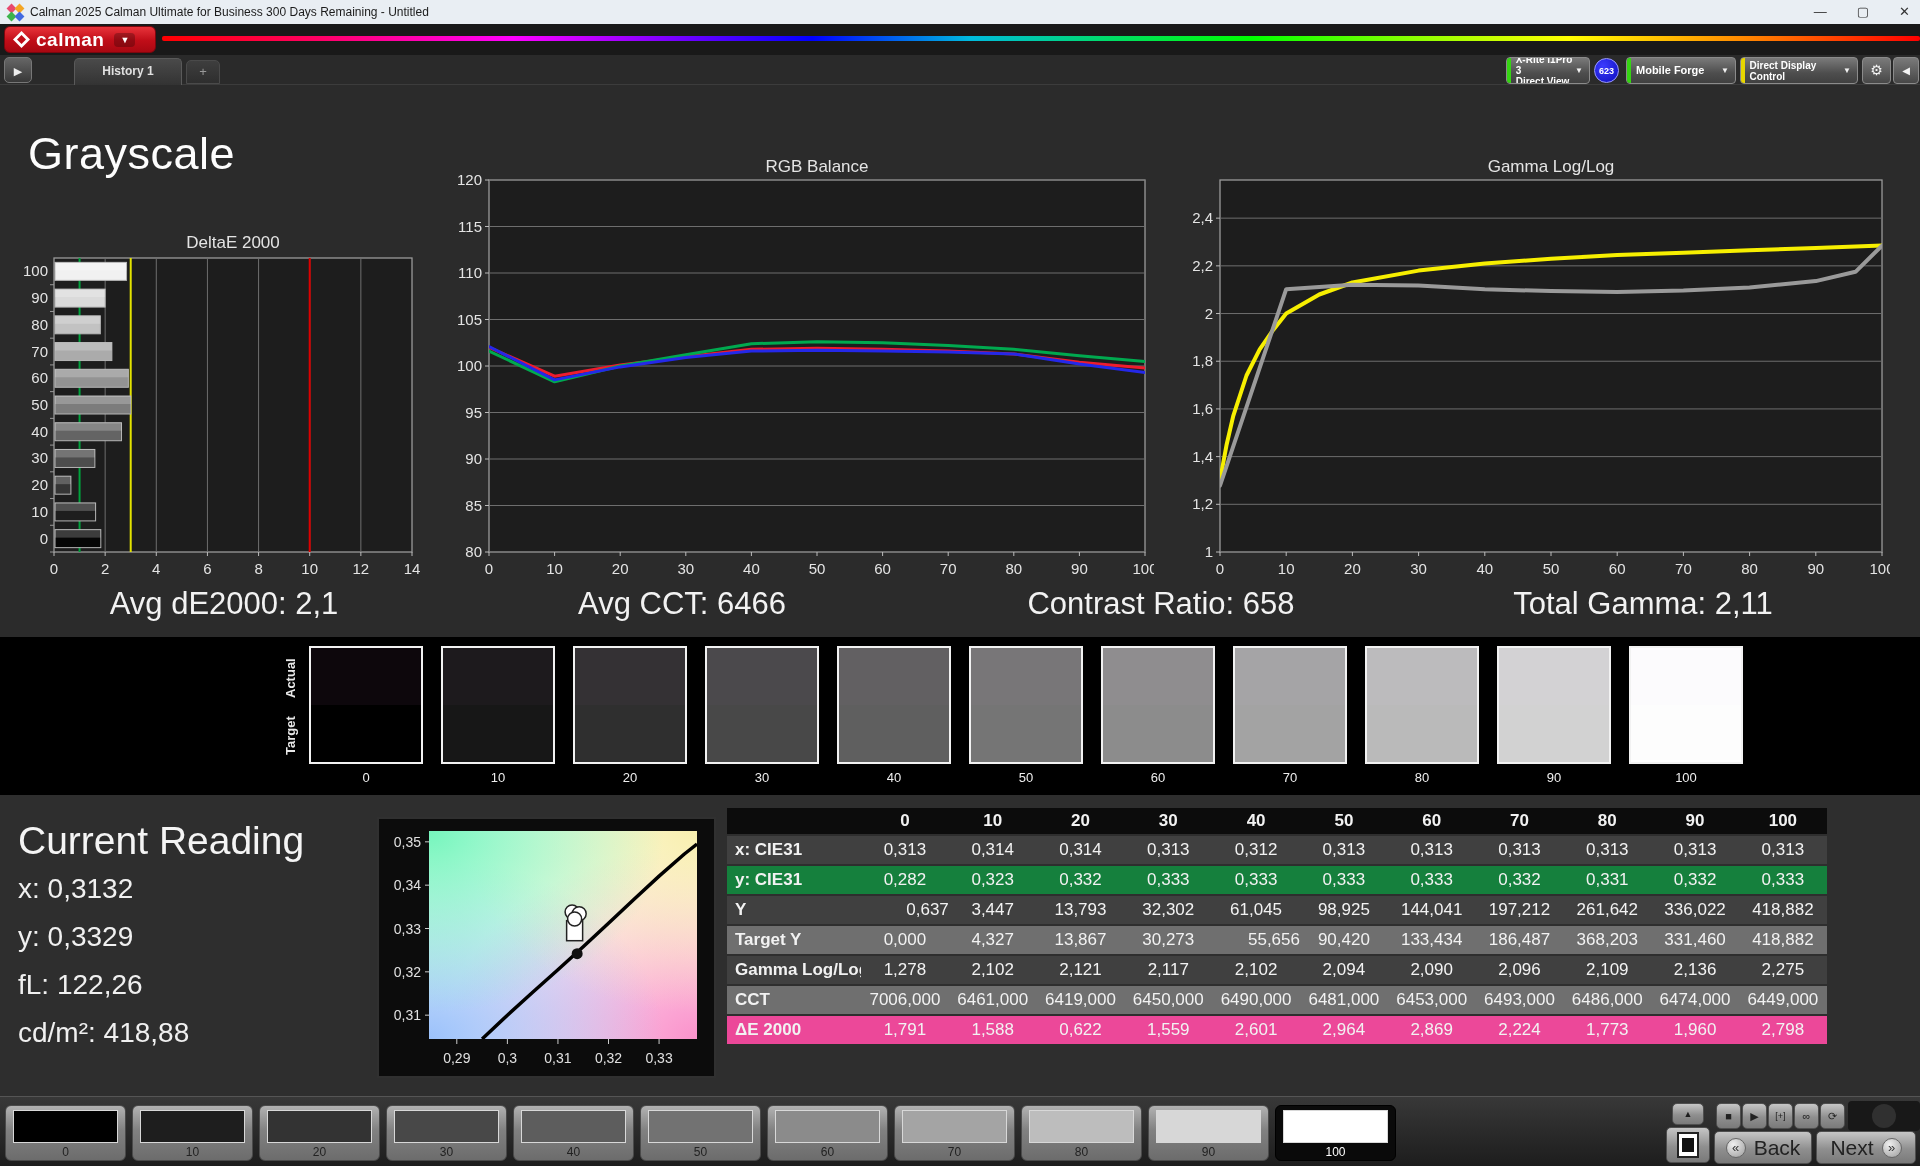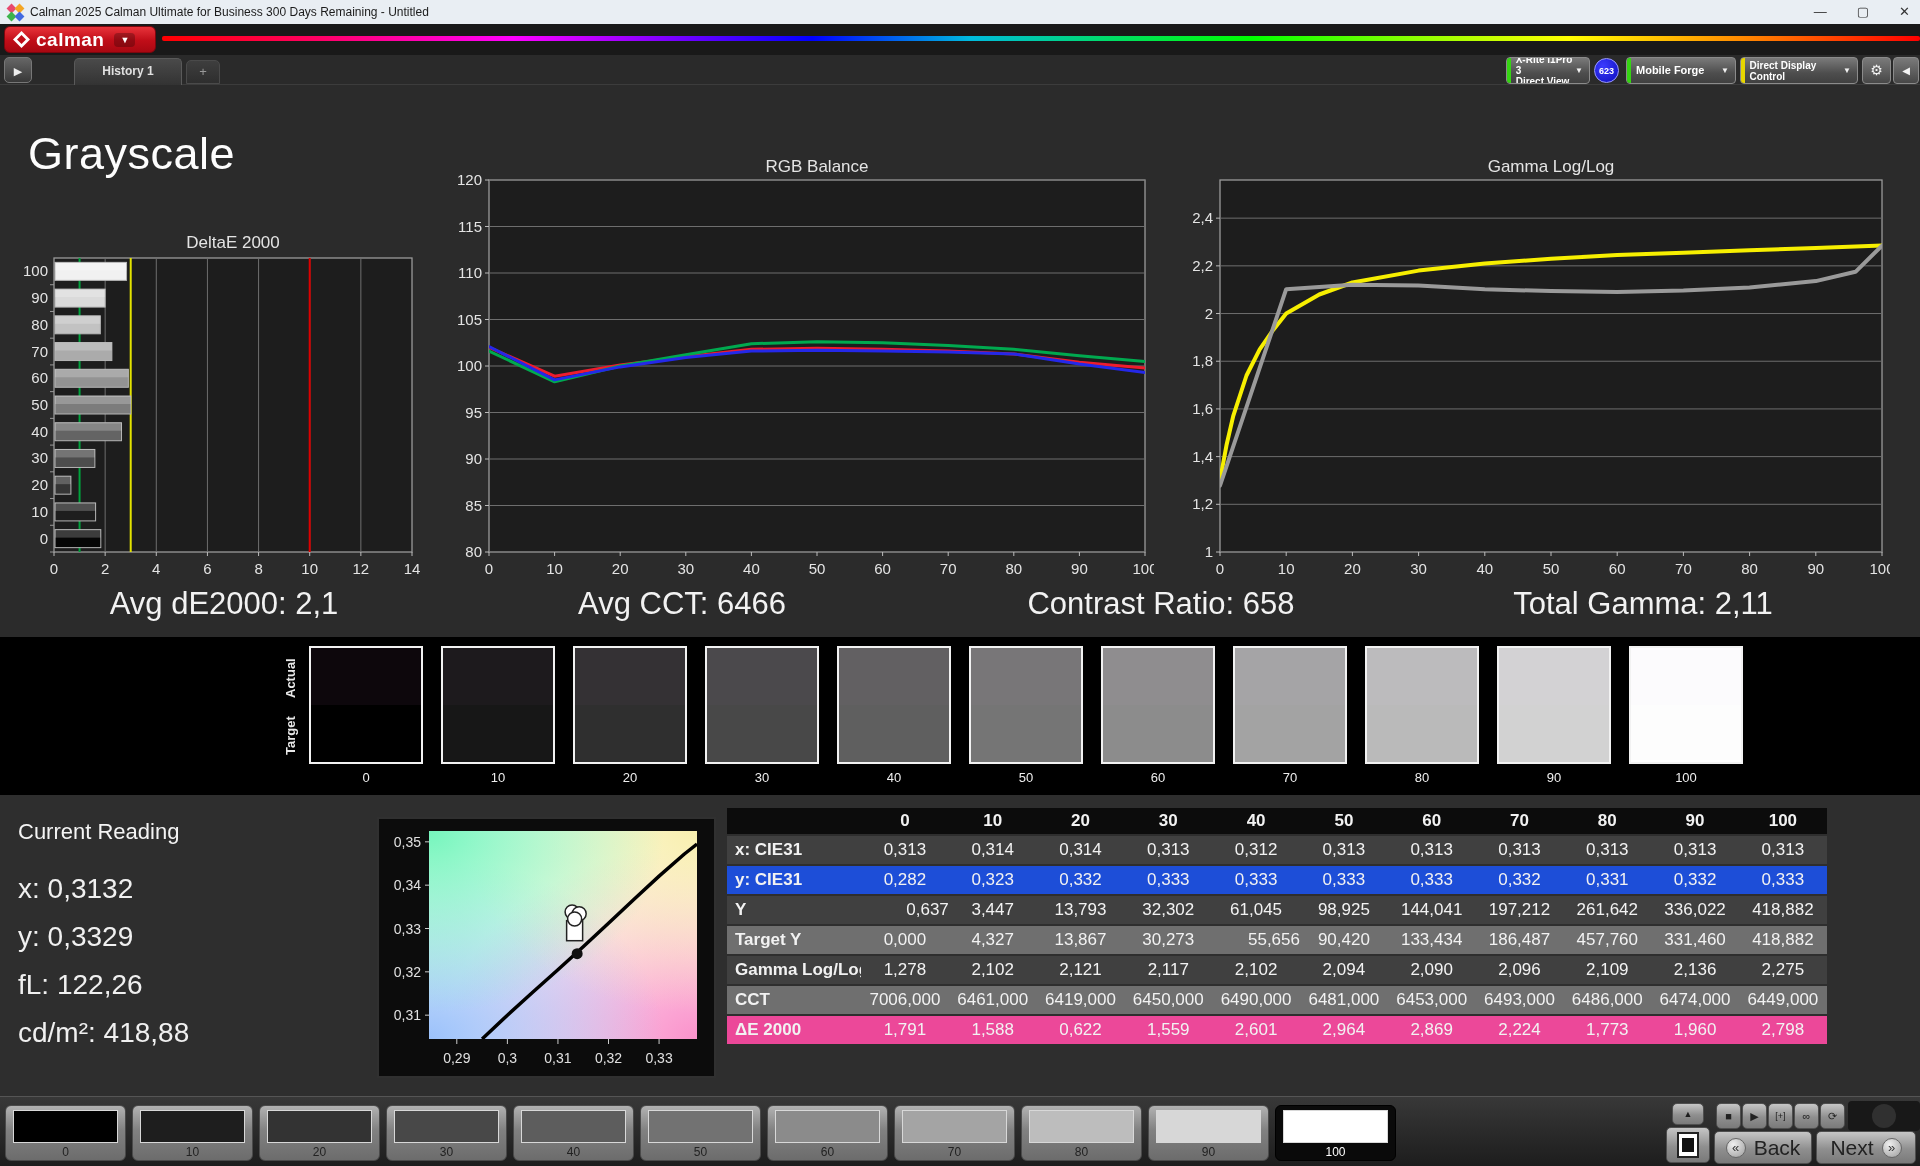--- a/index.html
+++ b/index.html
@@ -63,7 +63,7 @@
 
   
   .lower{position:absolute;left:0;top:795px;width:1920px;height:301px;background:#2e2e2e;}
-  .cr-title{position:absolute;left:18px;top:24px;font-size:22px;font-weight:300;color:#f4f4f4;}
+  .cr-title{position:absolute;left:18px;top:24px;font-size:39px;font-weight:300;color:#f4f4f4;}
   .cr-line{position:absolute;left:18px;font-size:28px;font-weight:300;color:#f0f0f0;}
   .cieframe{position:absolute;left:377px;top:22px;width:339px;height:261px;background:#0c0c0c;border:2px solid #303030;}
   .ciegrad{position:absolute;left:50px;top:12px;width:268px;height:208px;

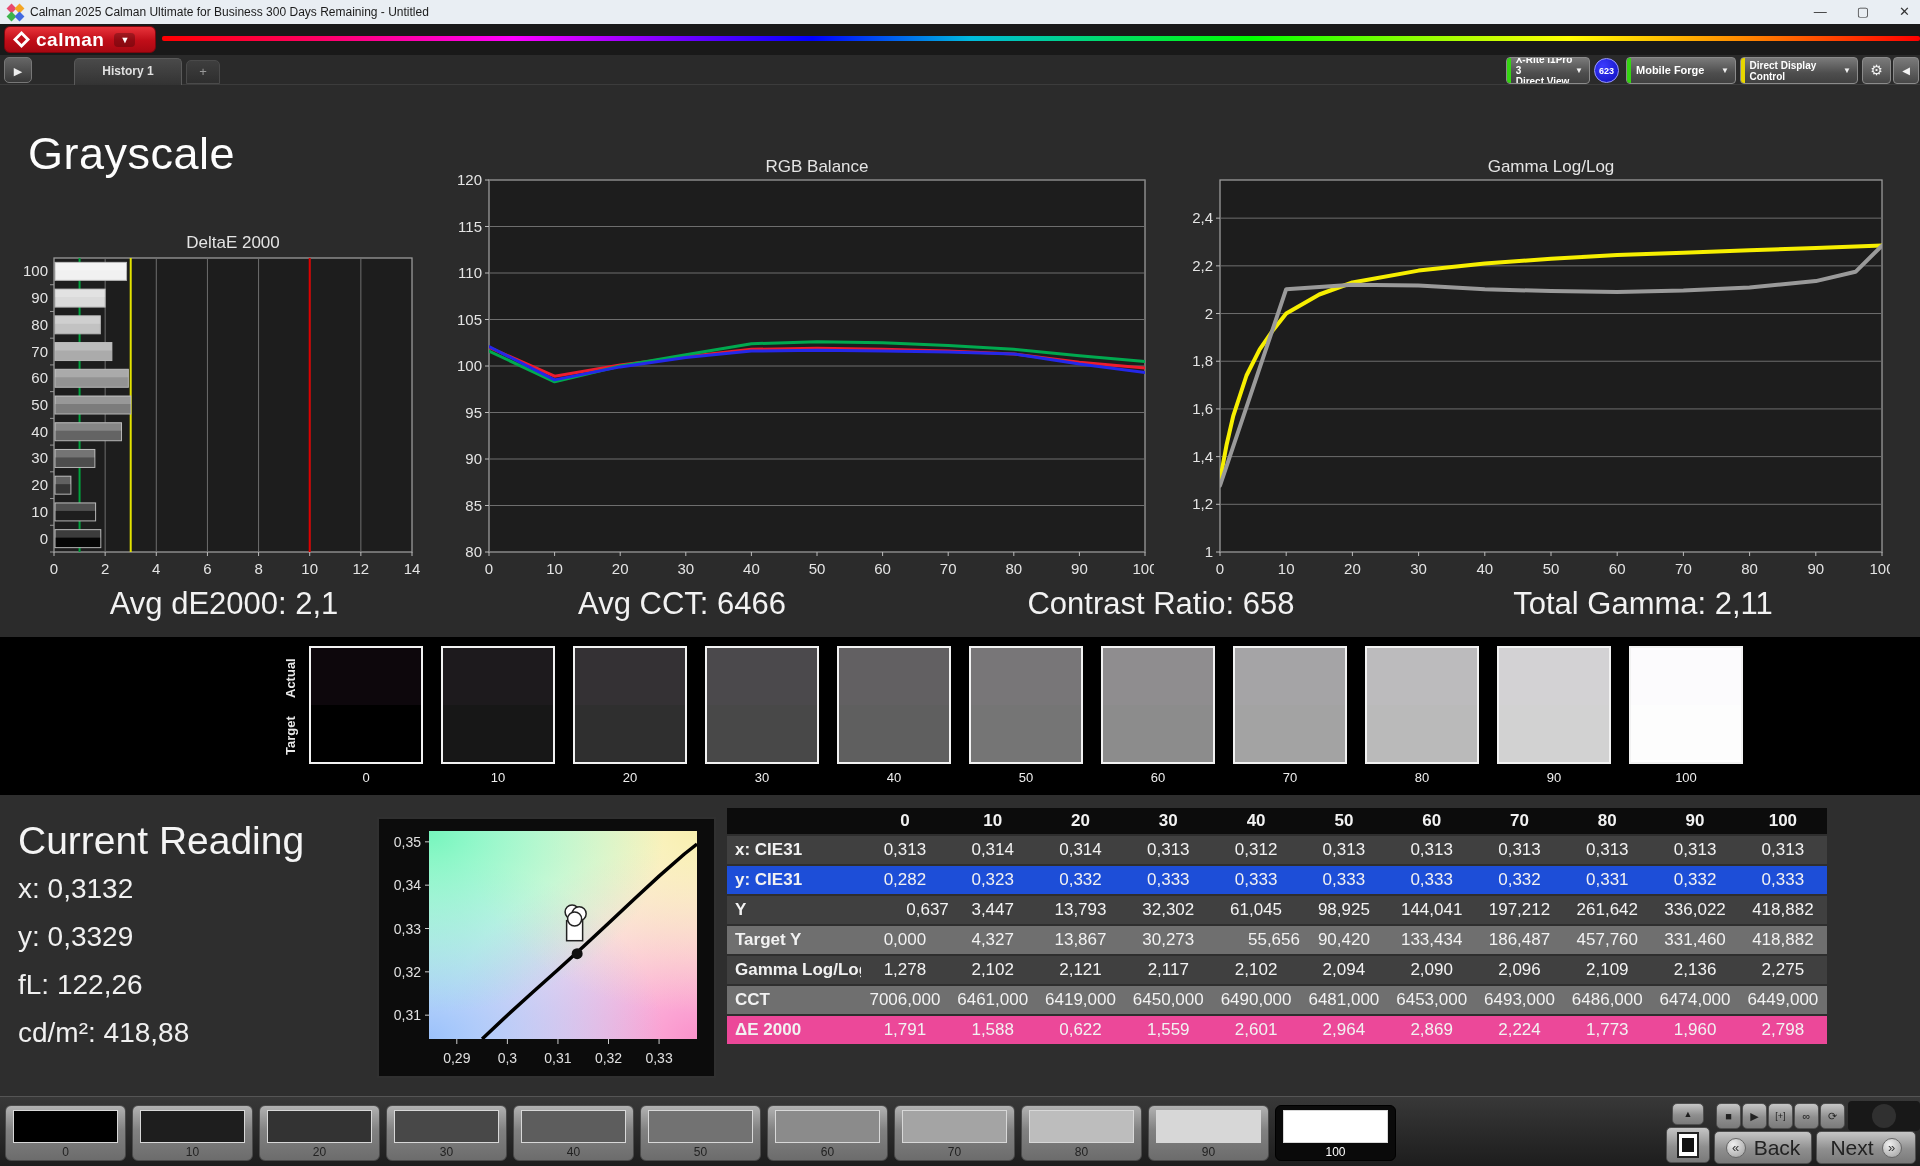--- a/index.html
+++ b/index.html
@@ -477,7 +477,7 @@
           <div class="tcell" style="width: 87.8px; line-height: 28px;">0,313</div>
           <div class="tcell" style="width: 87.8px; line-height: 28px;">0,313</div>
         </div>
-        <div class="trow" style="height: 28px; background: #1d4ed8; margin-bottom: 2px;">
+        <div class="trow" style="height: 28px; background: #15803d; margin-bottom: 2px;">
           <div class="tcell" style="width: 134px; text-align: left; padding-left: 8px; font-weight: bold; line-height: 28px;">y: CIE31</div>
           <div class="tcell" style="width: 87.8px; line-height: 28px;">0,282</div>
           <div class="tcell" style="width: 87.8px; line-height: 28px;">0,323</div>

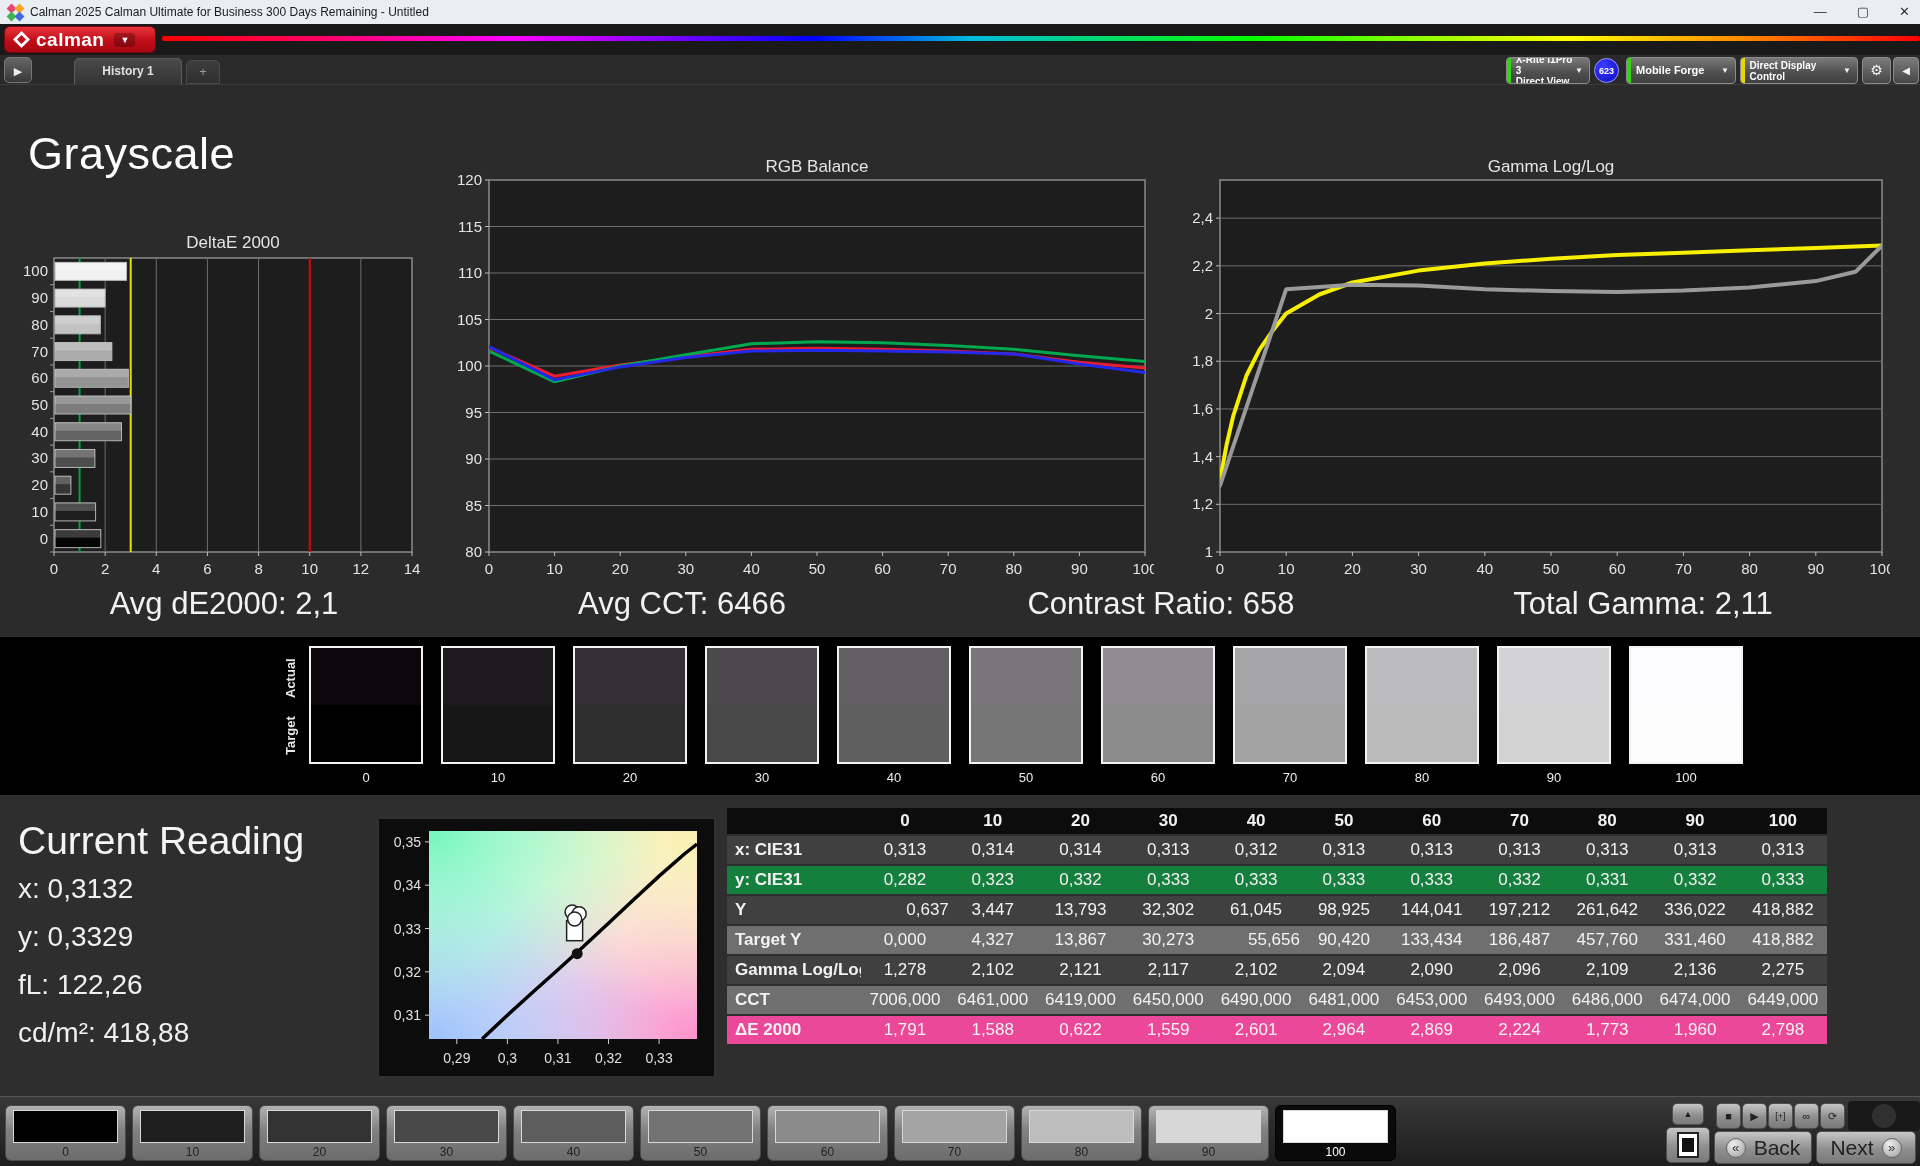--- a/index.html
+++ b/index.html
@@ -515,7 +515,7 @@
           <div class="tcell" style="width: 87.8px; line-height: 28px;">90,420</div>
           <div class="tcell" style="width: 87.8px; line-height: 28px;">133,434</div>
           <div class="tcell" style="width: 87.8px; line-height: 28px;">186,487</div>
-          <div class="tcell" style="width: 87.8px; line-height: 28px;">457,760</div>
+          <div class="tcell" style="width: 87.8px; line-height: 28px;">368,203</div>
           <div class="tcell" style="width: 87.8px; line-height: 28px;">331,460</div>
           <div class="tcell" style="width: 87.8px; line-height: 28px;">418,882</div>
         </div>

